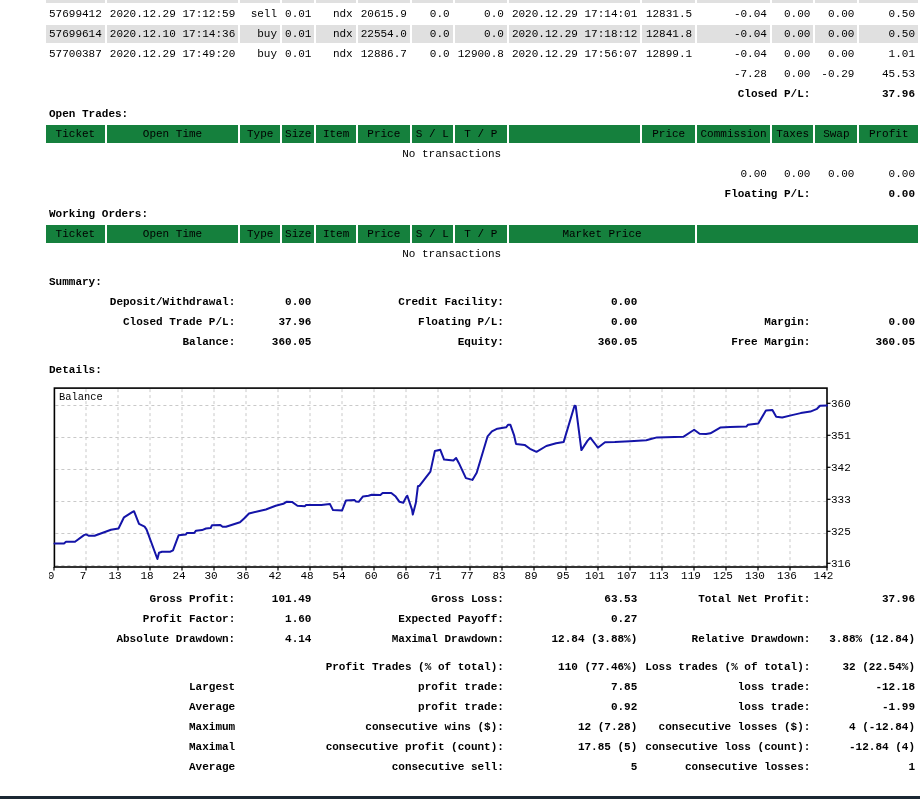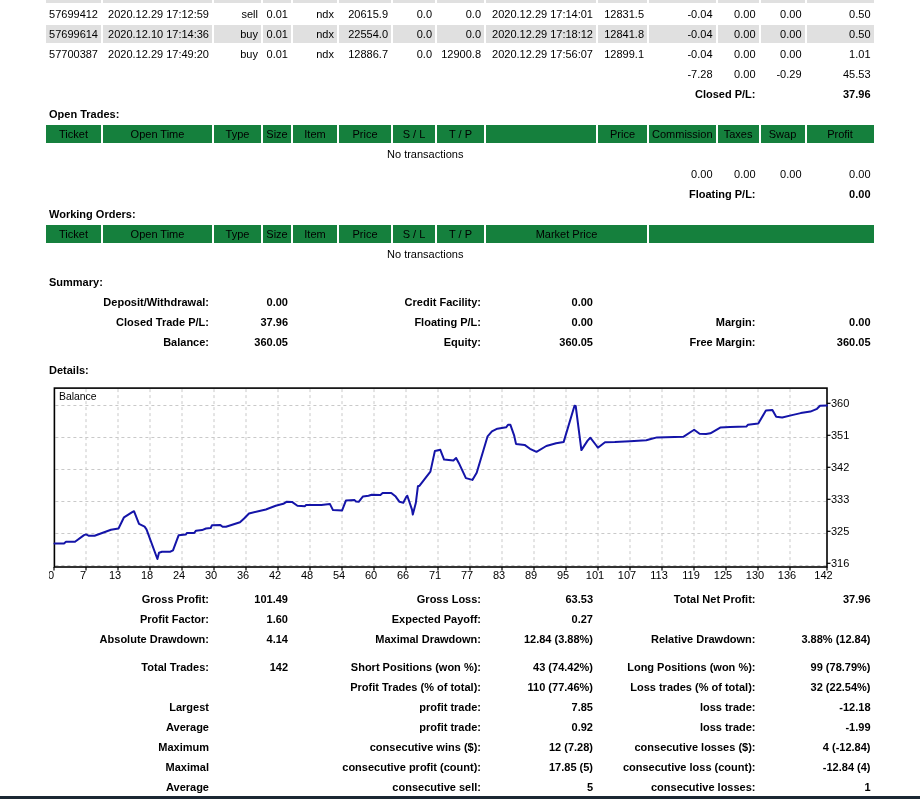--- a/index.html
+++ b/index.html
@@ -3,7 +3,7 @@
 <style>
 html,body{margin:0;padding:0;background:#fff;}
 .page{position:relative;width:920px;height:799px;overflow:hidden;background:#fff;
- font-family:Liberation Sans, sans-serif;}
+ font-family:Liberation Mono, monospace;}
 table{border-collapse:separate;border-spacing:2px;position:absolute;left:44px;top:-17.5px;table-layout:fixed;}
 td{font-size:11px;line-height:12px;padding:3px;overflow:hidden;white-space:nowrap;text-align:right;color:#000;height:12px;}
 td.r{text-align:right;}

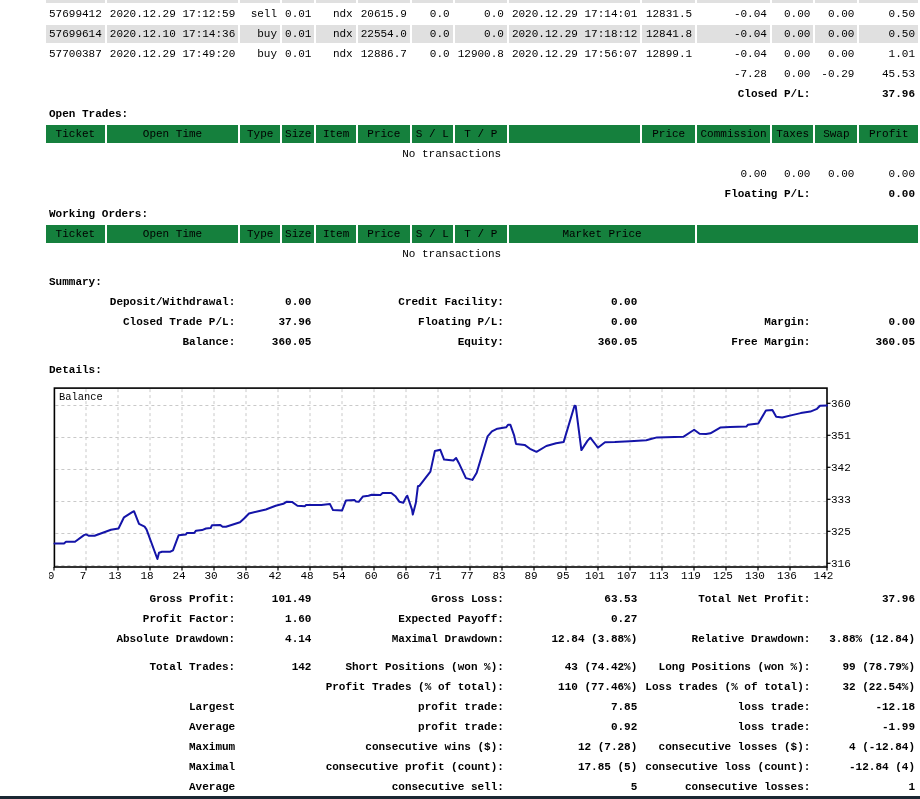--- a/index.html
+++ b/index.html
@@ -328,14 +328,6 @@
           <td colspan="14"></td>
         </tr>
 <tr>
-          <td colspan="2" class="r b">Total Trades:</td>
-          <td colspan="2" class="r b">142</td>
-          <td colspan="4" class="r b">Short Positions (won %):</td>
-          <td class="r b">43 (74.42%)</td>
-          <td colspan="3" class="r b">Long Positions (won %):</td>
-          <td colspan="2" class="r b">99 (78.79%)</td>
-        </tr>
-<tr>
           <td colspan="4"></td>
           <td colspan="4" class="r b">Profit Trades (% of total):</td>
           <td class="r b">110 (77.46%)</td>

